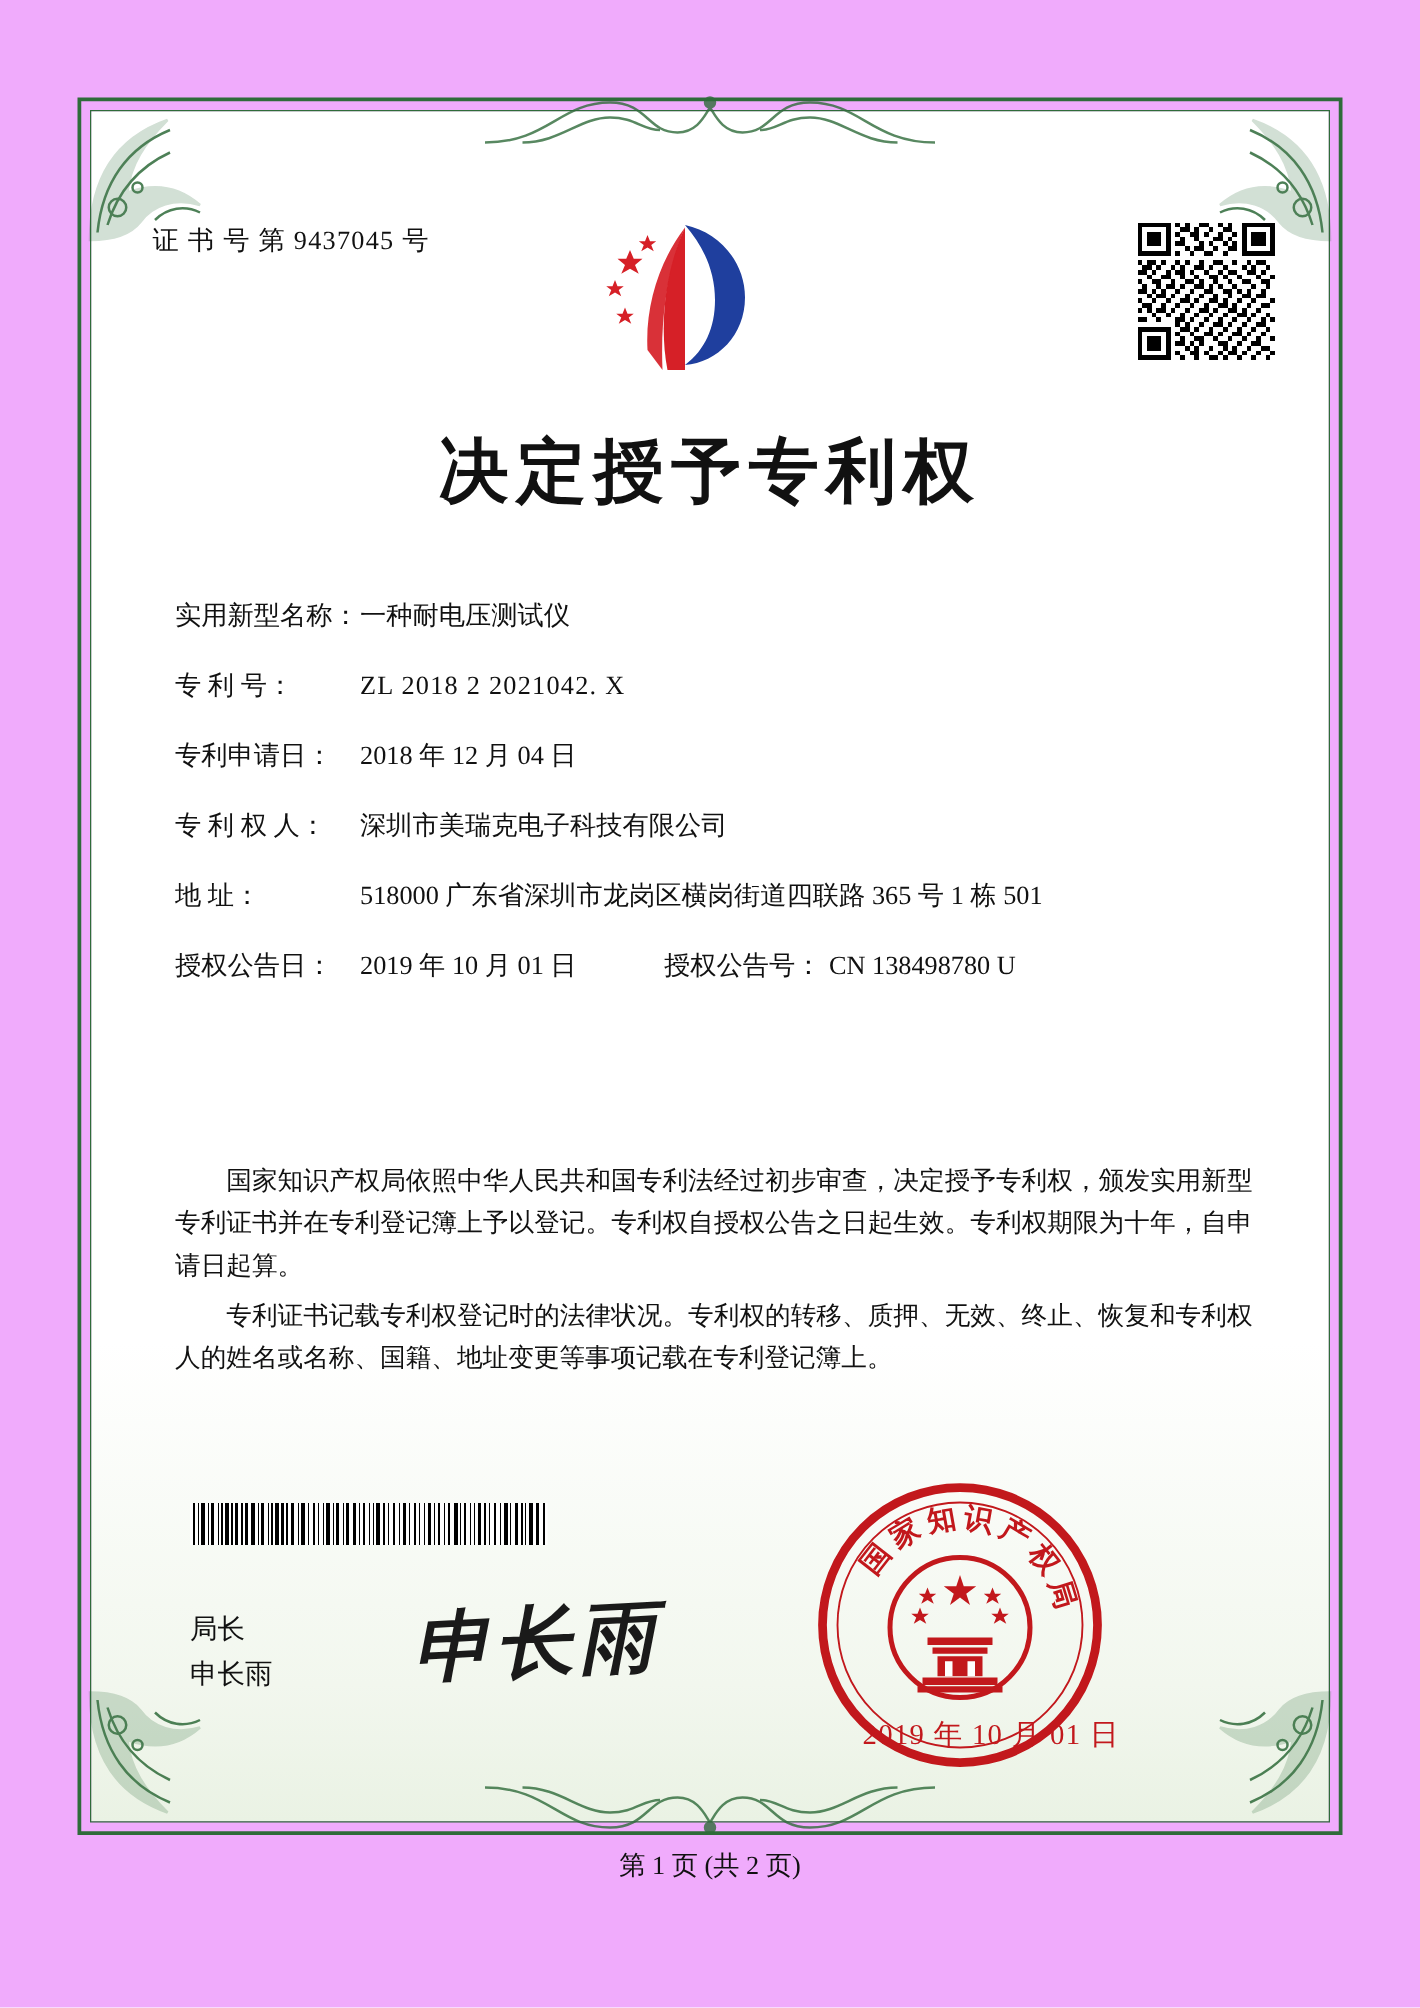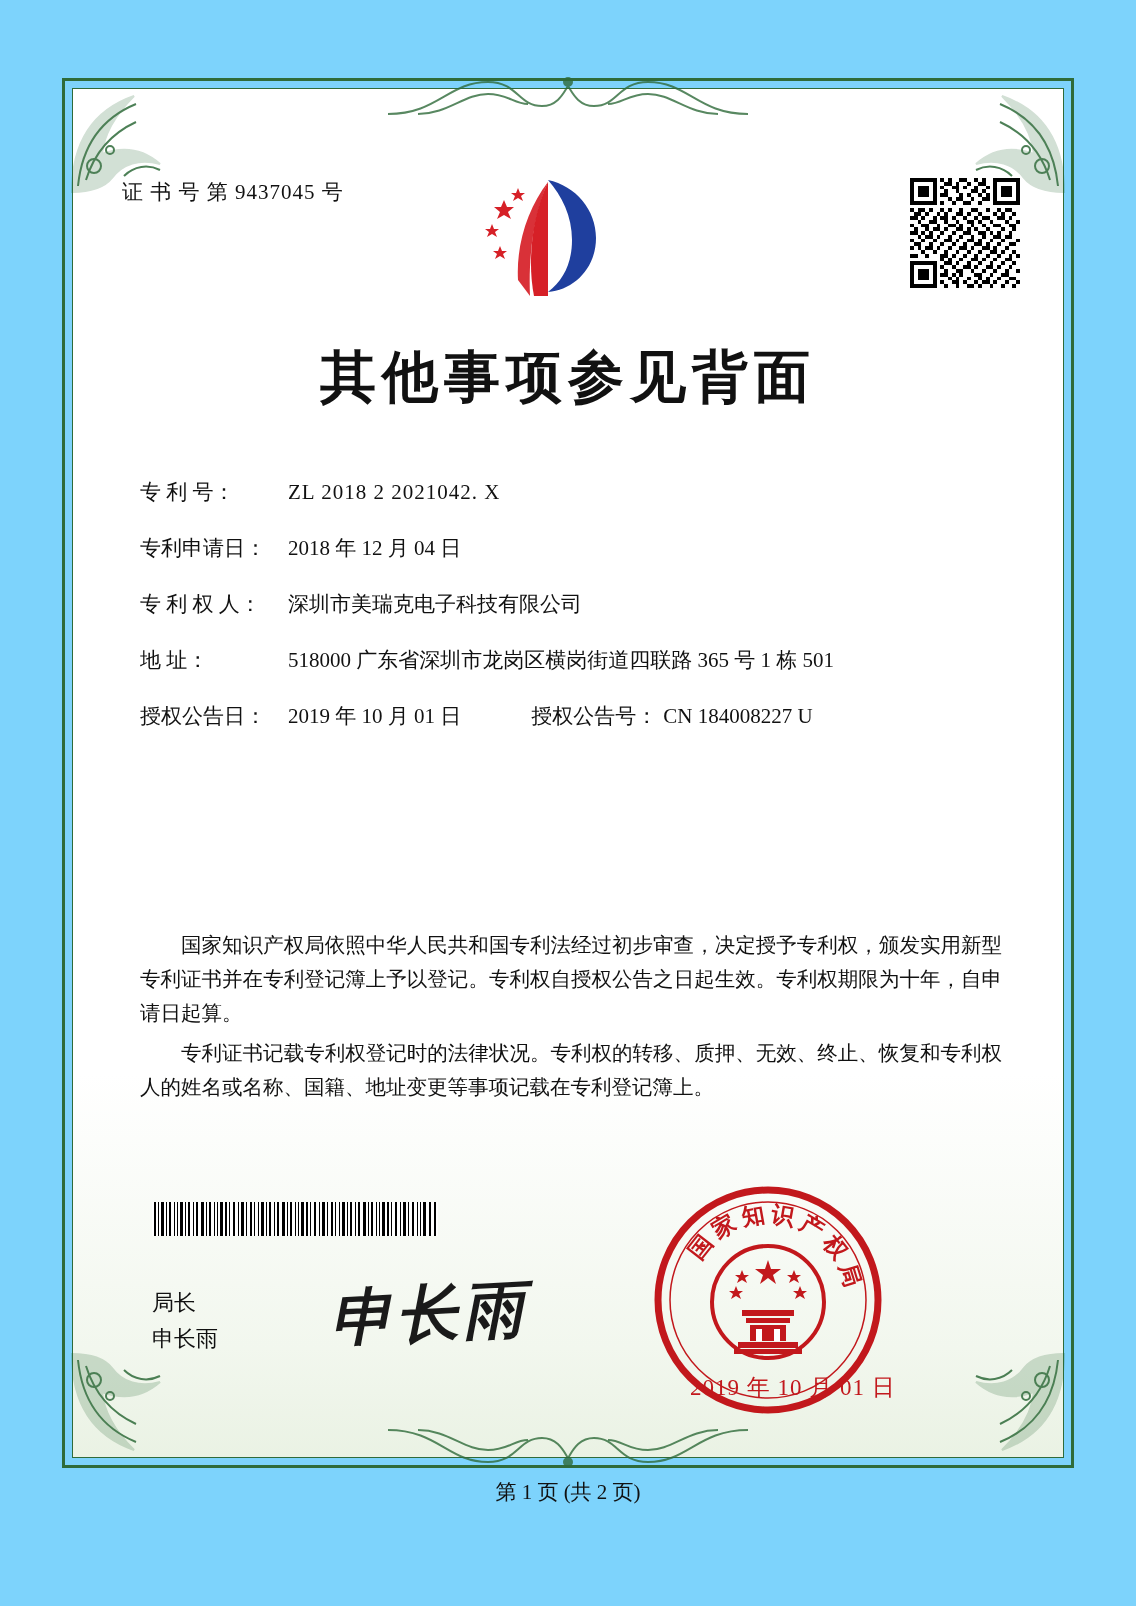--- a/index.html
+++ b/index.html
@@ -16,7 +16,7 @@
     width: 1136px;
     height: 1606px;
     margin: 0 auto;
-    background: #7dd3fc;
+    background: #f0abfc;
     overflow: hidden;
   }
   

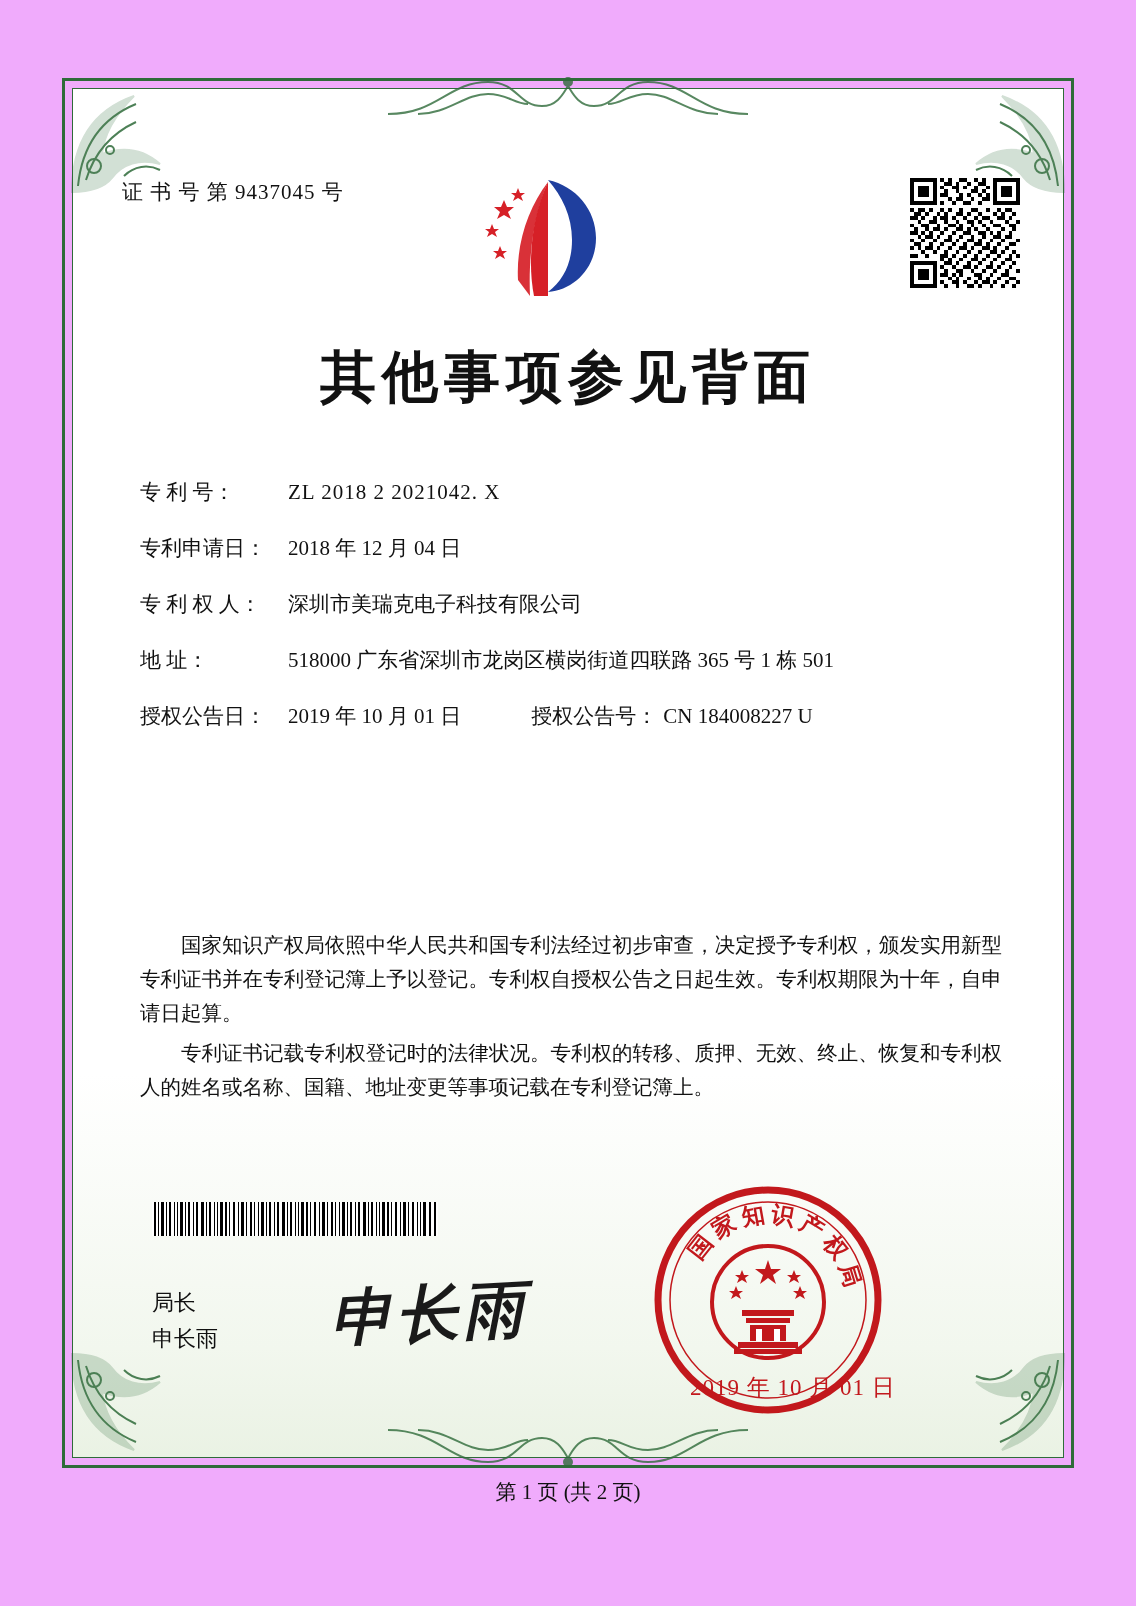--- a/index.html
+++ b/index.html
@@ -548,7 +548,7 @@
     </svg>
   </div>
 
-  <div class="doc-title">其他事项参见背面</div>
+  <div class="doc-title">决定授予专利权</div>
 
   <div class="fields">
     <div class="field-row">

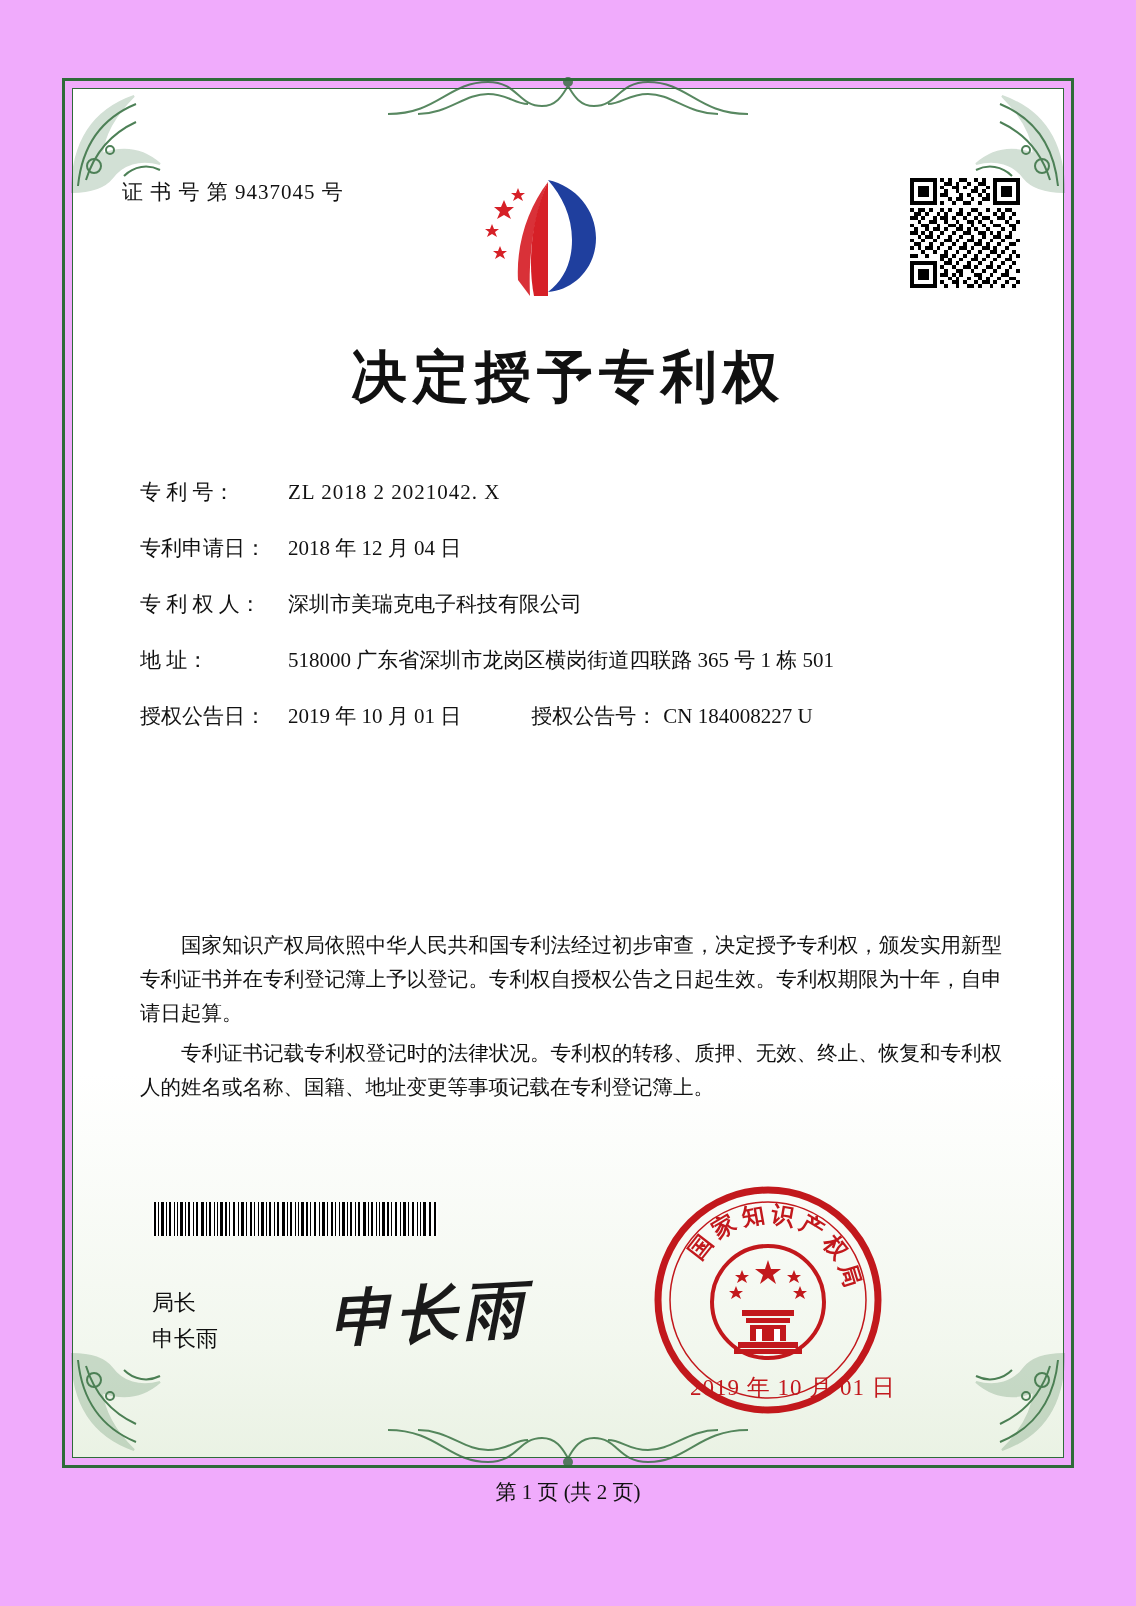--- a/index.html
+++ b/index.html
@@ -552,6 +552,10 @@
 
   <div class="fields">
     <div class="field-row">
+      <span class="field-label">实用新型名称：</span>
+      <span class="field-value">一种耐电压测试仪</span>
+    </div>
+    <div class="field-row">
       <span class="field-label">专  利  号：</span>
       <span class="field-value mono-num">ZL 2018 2 2021042. X</span>
     </div>

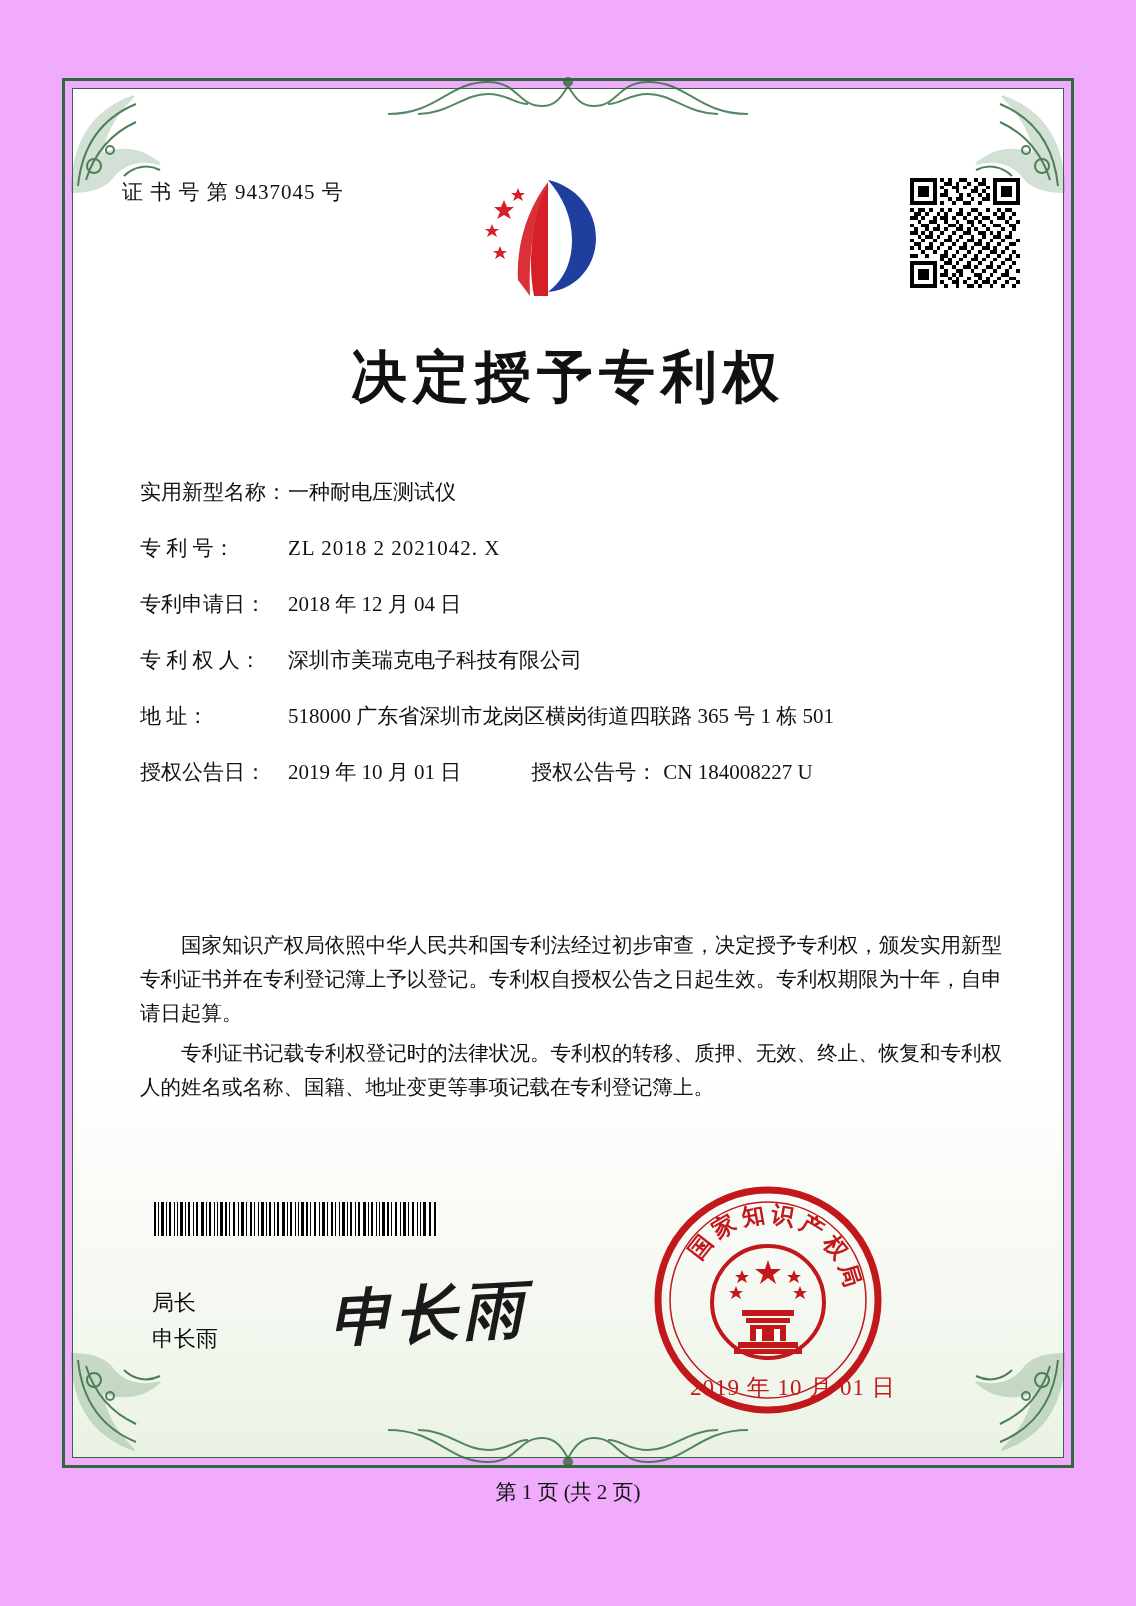--- a/index.html
+++ b/index.html
@@ -575,7 +575,7 @@
       <span class="field-label">授权公告日：</span>
       <span class="field-value">2019 年 10 月 01 日</span>
       <span class="field-second-label">授权公告号：</span>
-      <span class="field-second-value">CN 184008227 U</span>
+      <span class="field-second-value">CN 138498780 U</span>
     </div>
   </div>
 

